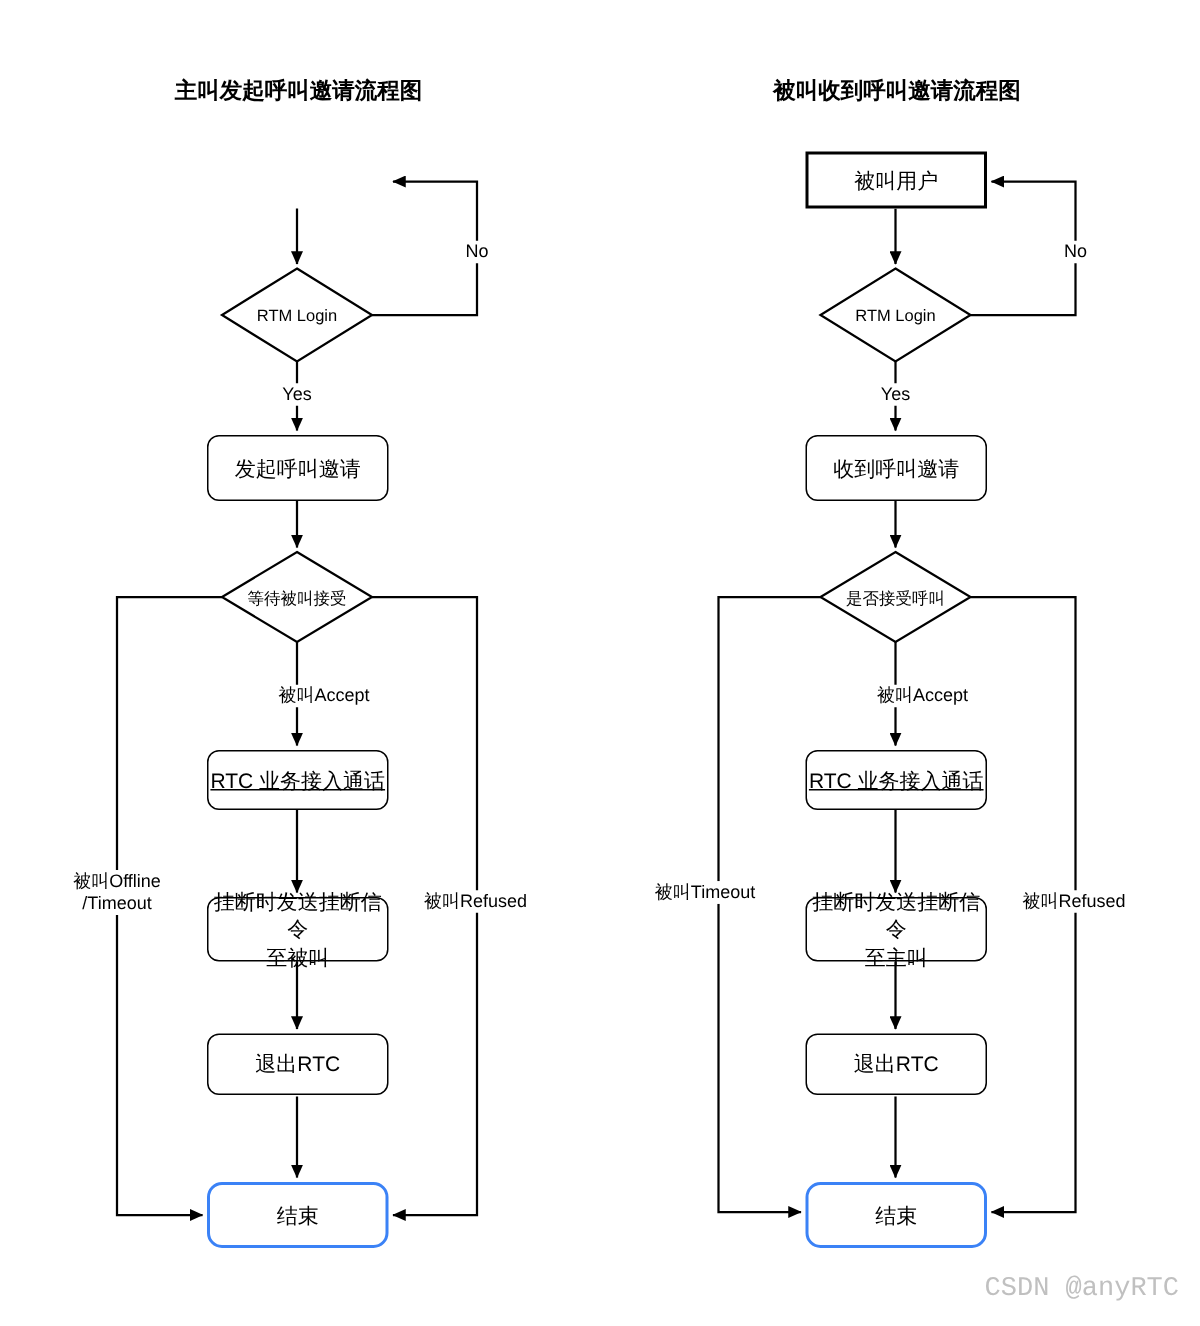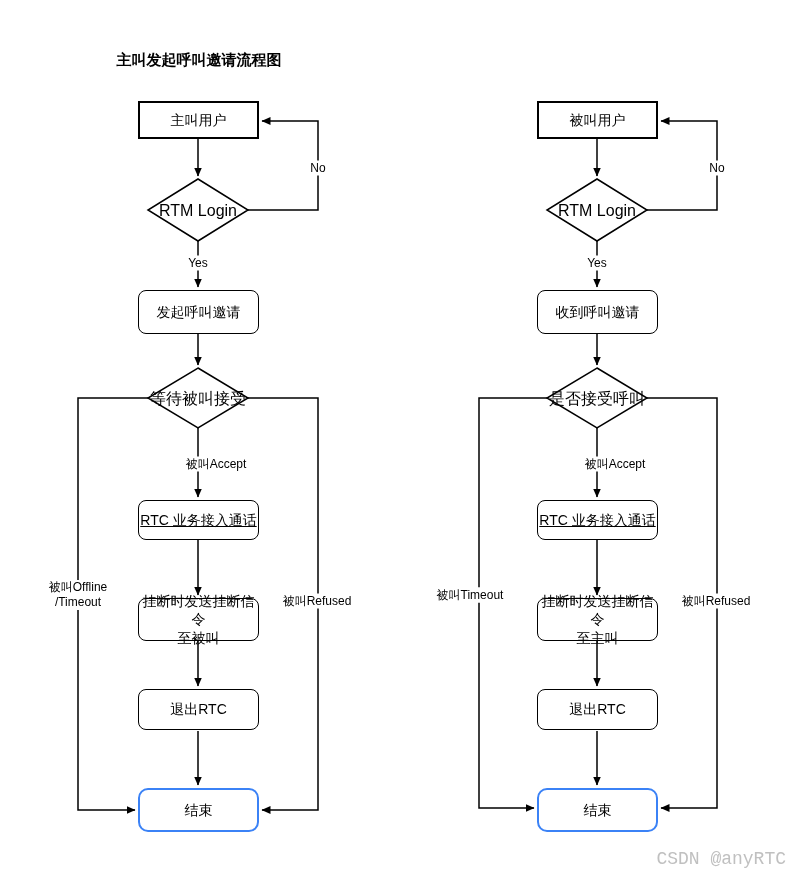--- a/index.html
+++ b/index.html
@@ -137,6 +137,7 @@
       </g>
     </svg>
 
+    <div class="fc-title">被叫收到呼叫邀请流程图</div>
 
     <div class="node start">被叫用户</div>
     <div class="diamond-label dl-login">RTM Login</div>

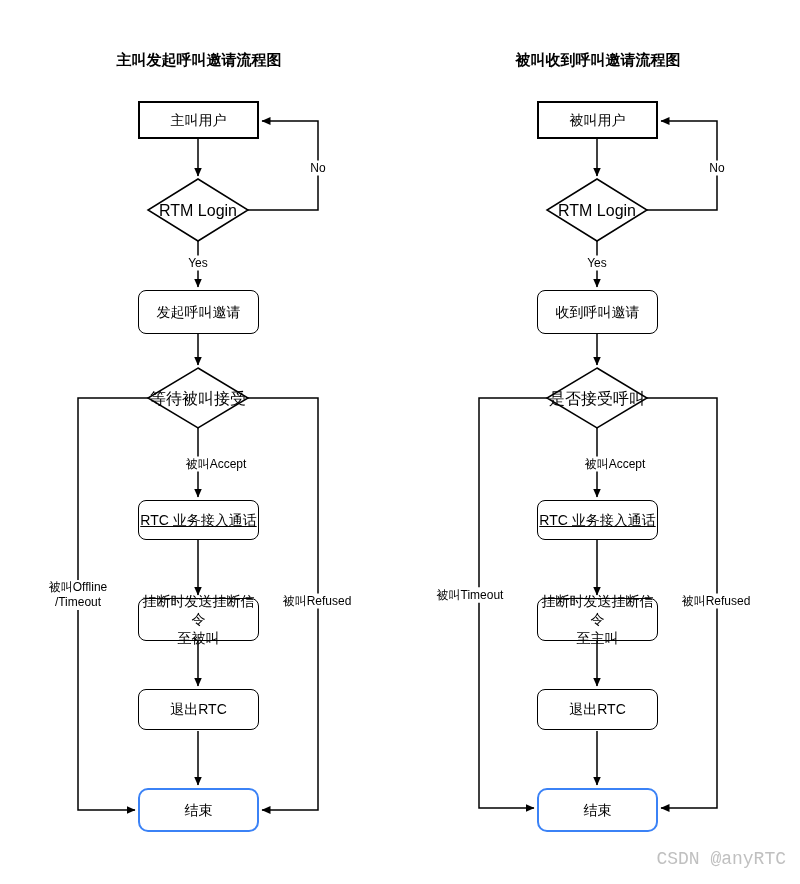--- a/index.html
+++ b/index.html
@@ -90,7 +90,6 @@
 
     <div class="fc-title">主叫发起呼叫邀请流程图</div>
 
-    <div class="node start">主叫用户</div>
     <div class="diamond-label dl-login">RTM Login</div>
     <div class="node step1">发起呼叫邀请</div>
     <div class="diamond-label dl-wait">等待被叫接受</div>

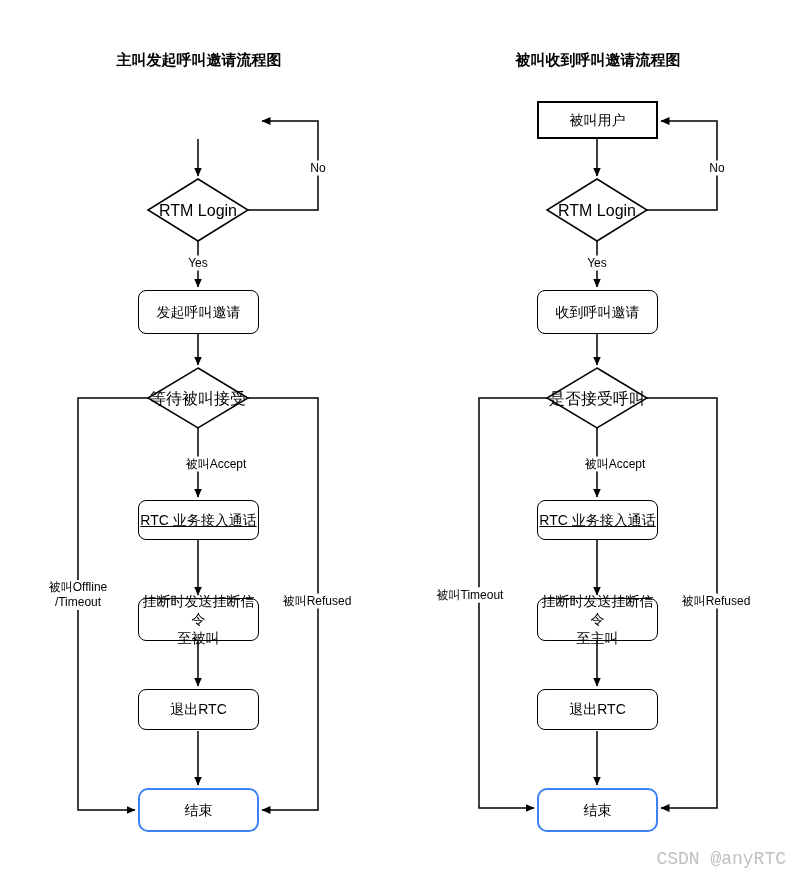--- a/index.html
+++ b/index.html
@@ -34,7 +34,7 @@
 
   .diamond-label {
     position:absolute; transform:translate(-50%,-50%);
-    font-size:16px; white-space:nowrap;
+    font-size:11px; white-space:nowrap;
   }
   .dl-login { left:198px; top:211px; }
   .dl-wait  { left:198px; top:399px; }

